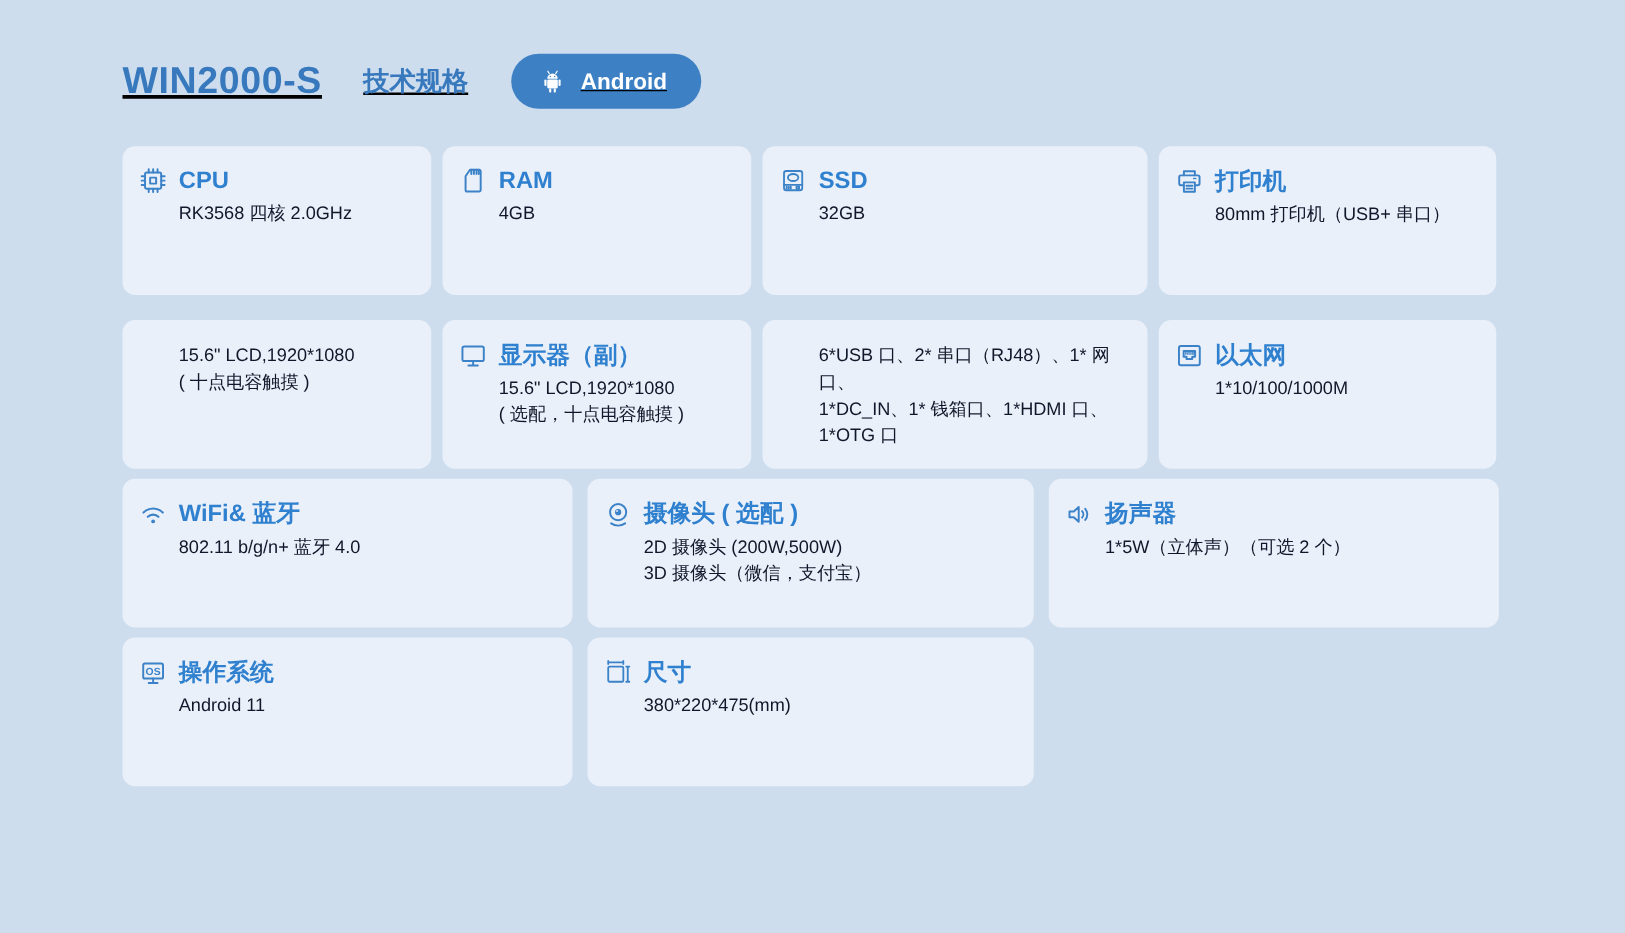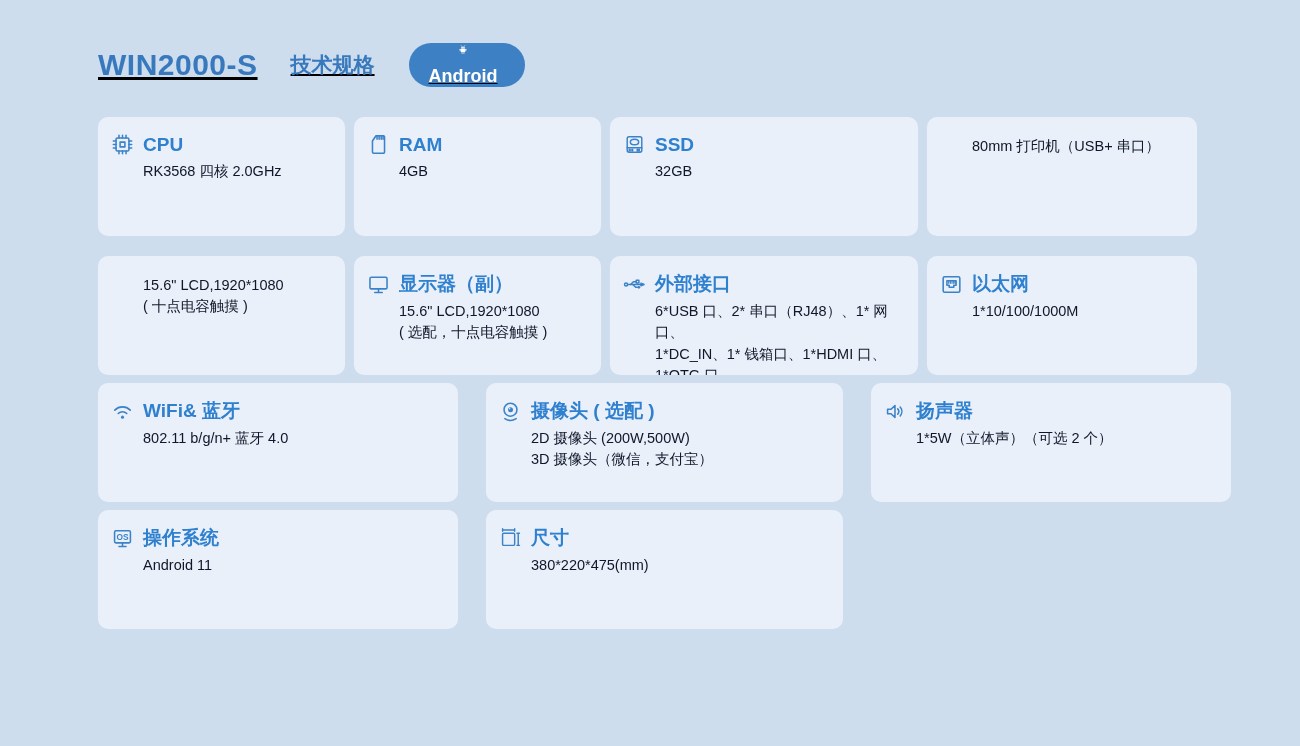--- a/index.html
+++ b/index.html
@@ -20,7 +20,7 @@
     margin-left: 34px; height: 44px; border-radius: 22px;
     background: #3d80c4; color: #ffffff;
     display: inline-flex; align-items: center; gap: 10px;
-    padding: 0 27px 0 20px; font-size: 18px; font-weight: 700; flex-direction: column;
+    padding: 0 27px 0 20px; font-size: 18px; font-weight: 700;
   }
   .badge svg { width: 26px; height: 26px; }
 

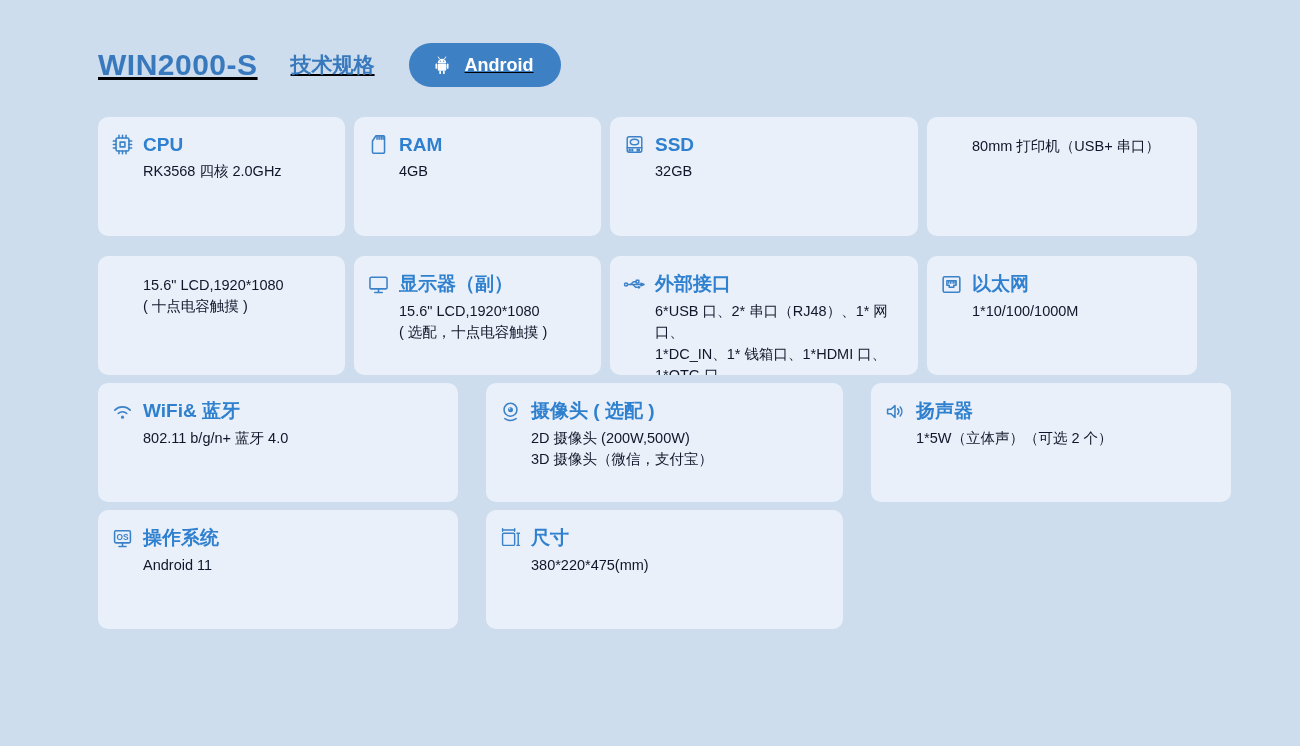--- a/index.html
+++ b/index.html
@@ -136,6 +136,18 @@
     </div>
 
     <div class="card">
+      <div class="card-head">
+        <span class="icon">
+          <svg viewBox="0 0 24 24" fill="none" stroke="#3b82c8" stroke-width="1.5" stroke-linecap="round" stroke-linejoin="round">
+            <path d="M7.8 7V3.8h8.4V7"></path>
+            <rect x="4.2" y="7" width="15.6" height="7.6" rx="1.3"></rect>
+            <rect x="14.8" y="8.9" width="2.6" height="1" fill="#3b82c8" stroke="none"></rect>
+            <rect x="7.8" y="12.4" width="8.4" height="7.2" fill="#eaf0f9"></rect>
+            <path d="M9.7 15h4.6M9.7 17.2h4.6"></path>
+          </svg>
+        </span>
+        <span class="card-title">打印机</span>
+      </div>
       <div class="card-body">
         <div>80mm 打印机（USB+ 串口）</div>
       </div>

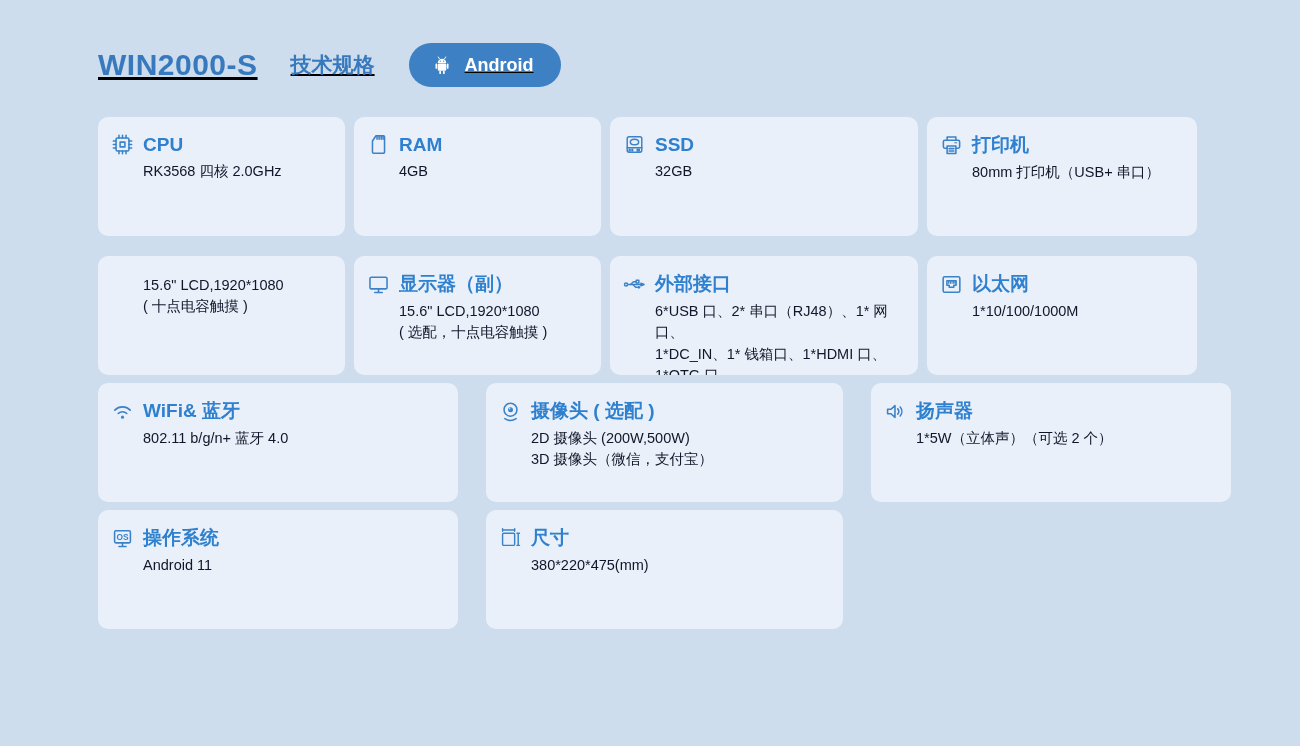--- a/index.html
+++ b/index.html
@@ -177,20 +177,6 @@
     </div>
 
     <div class="card">
-      <div class="card-head">
-        <span class="icon">
-          <svg viewBox="0 0 24 24" fill="none" stroke="#3b82c8" stroke-width="1.4" stroke-linecap="round" stroke-linejoin="round">
-            <circle cx="3.9" cy="12" r="1.5"></circle>
-            <path d="M5.4 12h13.6"></path>
-            <path d="M18.2 10.7L21.2 12l-3 1.3z" fill="#3b82c8"></path>
-            <path d="M8.2 12l2.8-2.7h2.6"></path>
-            <rect x="13.6" y="8" width="2.6" height="2.6"></rect>
-            <path d="M10.4 12l2.7 2.7h1.6"></path>
-            <circle cx="16.2" cy="14.7" r="1.3" fill="#3b82c8" stroke="none"></circle>
-          </svg>
-        </span>
-        <span class="card-title">外部接口</span>
-      </div>
       <div class="card-body">
         <div>6*USB 口、2* 串口（RJ48）、1* 网口、</div>
         <div>1*DC_IN、1* 钱箱口、1*HDMI 口、</div>

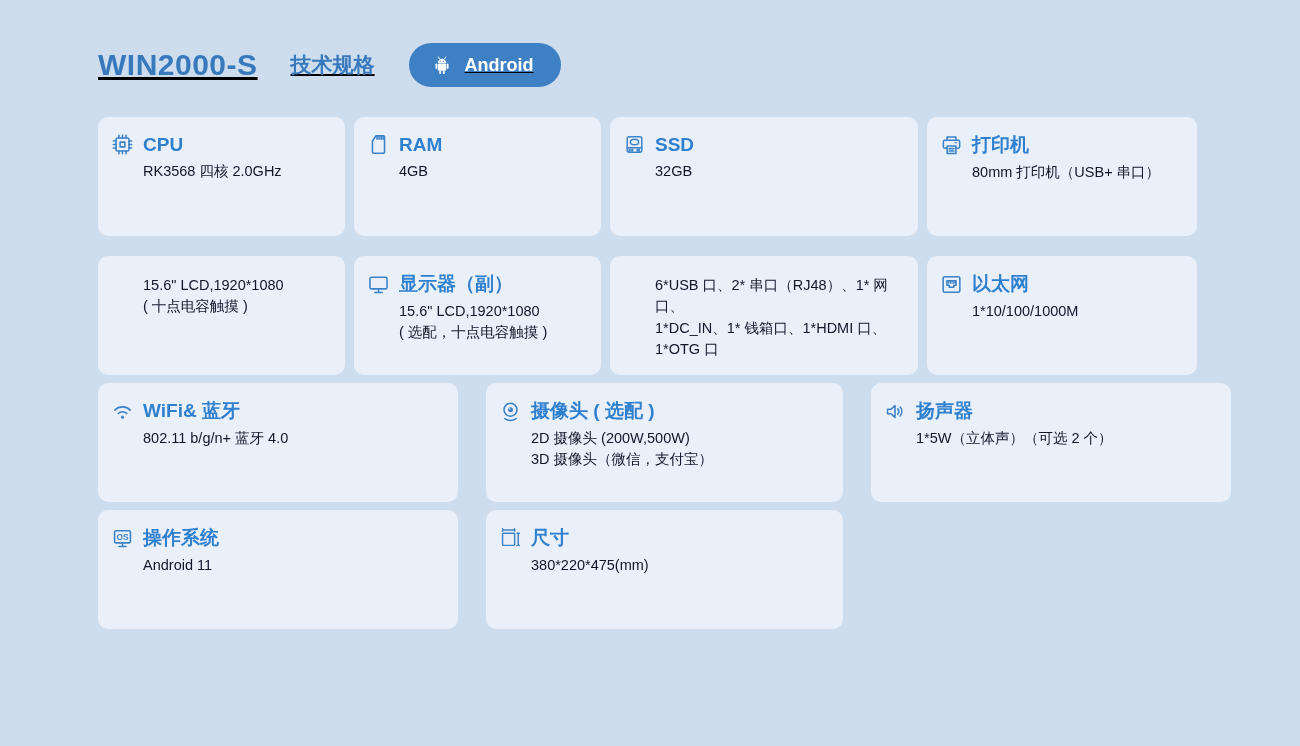--- a/index.html
+++ b/index.html
@@ -36,7 +36,7 @@
     display: grid;
     grid-template-columns: 360px 357px 360px;
     grid-auto-rows: 119px;
-    gap: 8px 28px;
+    gap: 8px 12px;
   }
 
   

